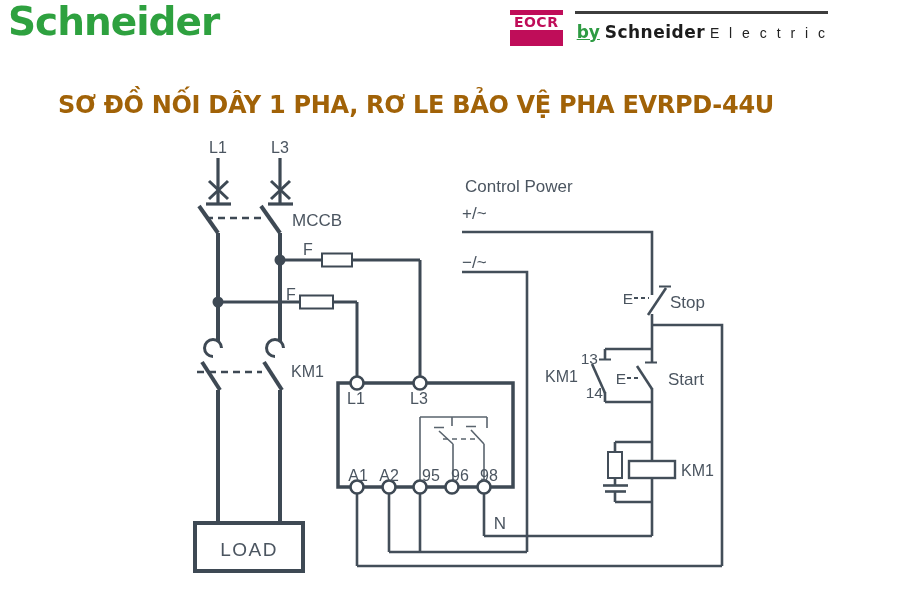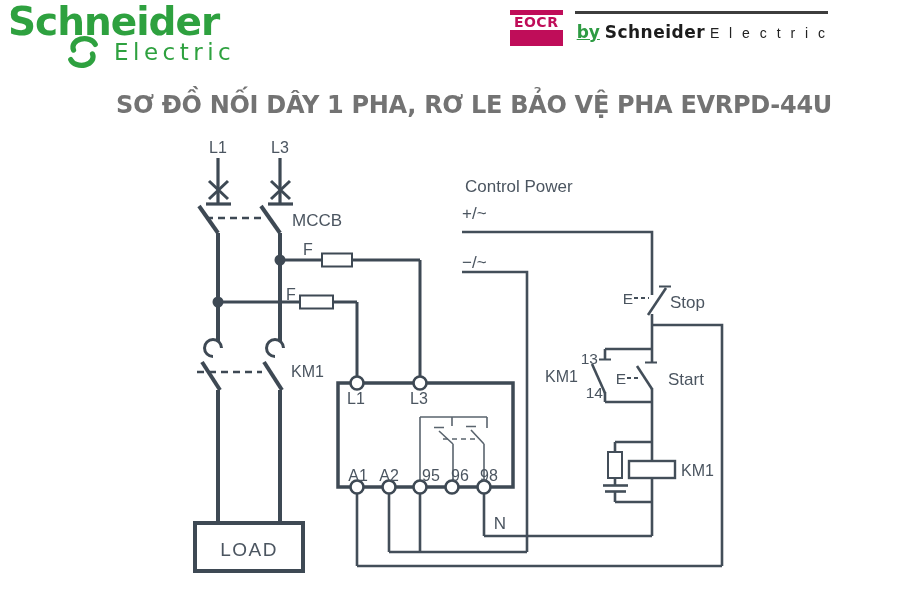--- a/index.html
+++ b/index.html
@@ -51,13 +51,6 @@
 
   <div class="sch-logo">
     <div class="sch-name">Schneider</div>
-    <div class="sch-row2">
-      <svg class="sch-glyph" viewBox="0 0 40 36">
-        <path d="M33,10 A12,9 0 1 0 10,16" fill="none" stroke="#2EA13F" stroke-width="5.5" stroke-linecap="round"></path>
-        <path d="M7,26 A12,9 0 1 0 30,20" fill="none" stroke="#2EA13F" stroke-width="5.5" stroke-linecap="round"></path>
-      </svg>
-      <span class="sch-sub">Electric</span>
-    </div>
   </div>
 
   <div class="samwha">

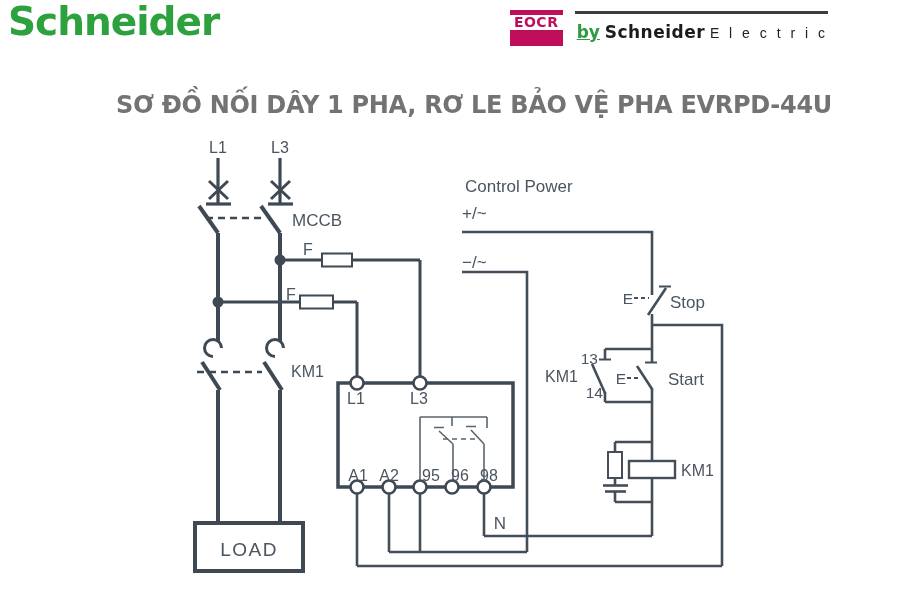--- a/index.html
+++ b/index.html
@@ -34,9 +34,9 @@
   .by-sub { color:#222; font-size:14px; letter-spacing:3px; font-family:"Liberation Sans", sans-serif; }
 
   
-  .page-title { position:absolute; top:91px; left:0; width:100%; text-align:right;
+  .page-title { position:absolute; top:91px; left:0; width:100%; text-align:center;
                 font-family:"DejaVu Sans", sans-serif; font-weight:bold; font-size:24px;
-                color:#737373; letter-spacing:-0.3px; }
+                color:#a16207; letter-spacing:-0.3px; }
 
   
   svg.diagram { position:absolute; left:0; top:0; }

